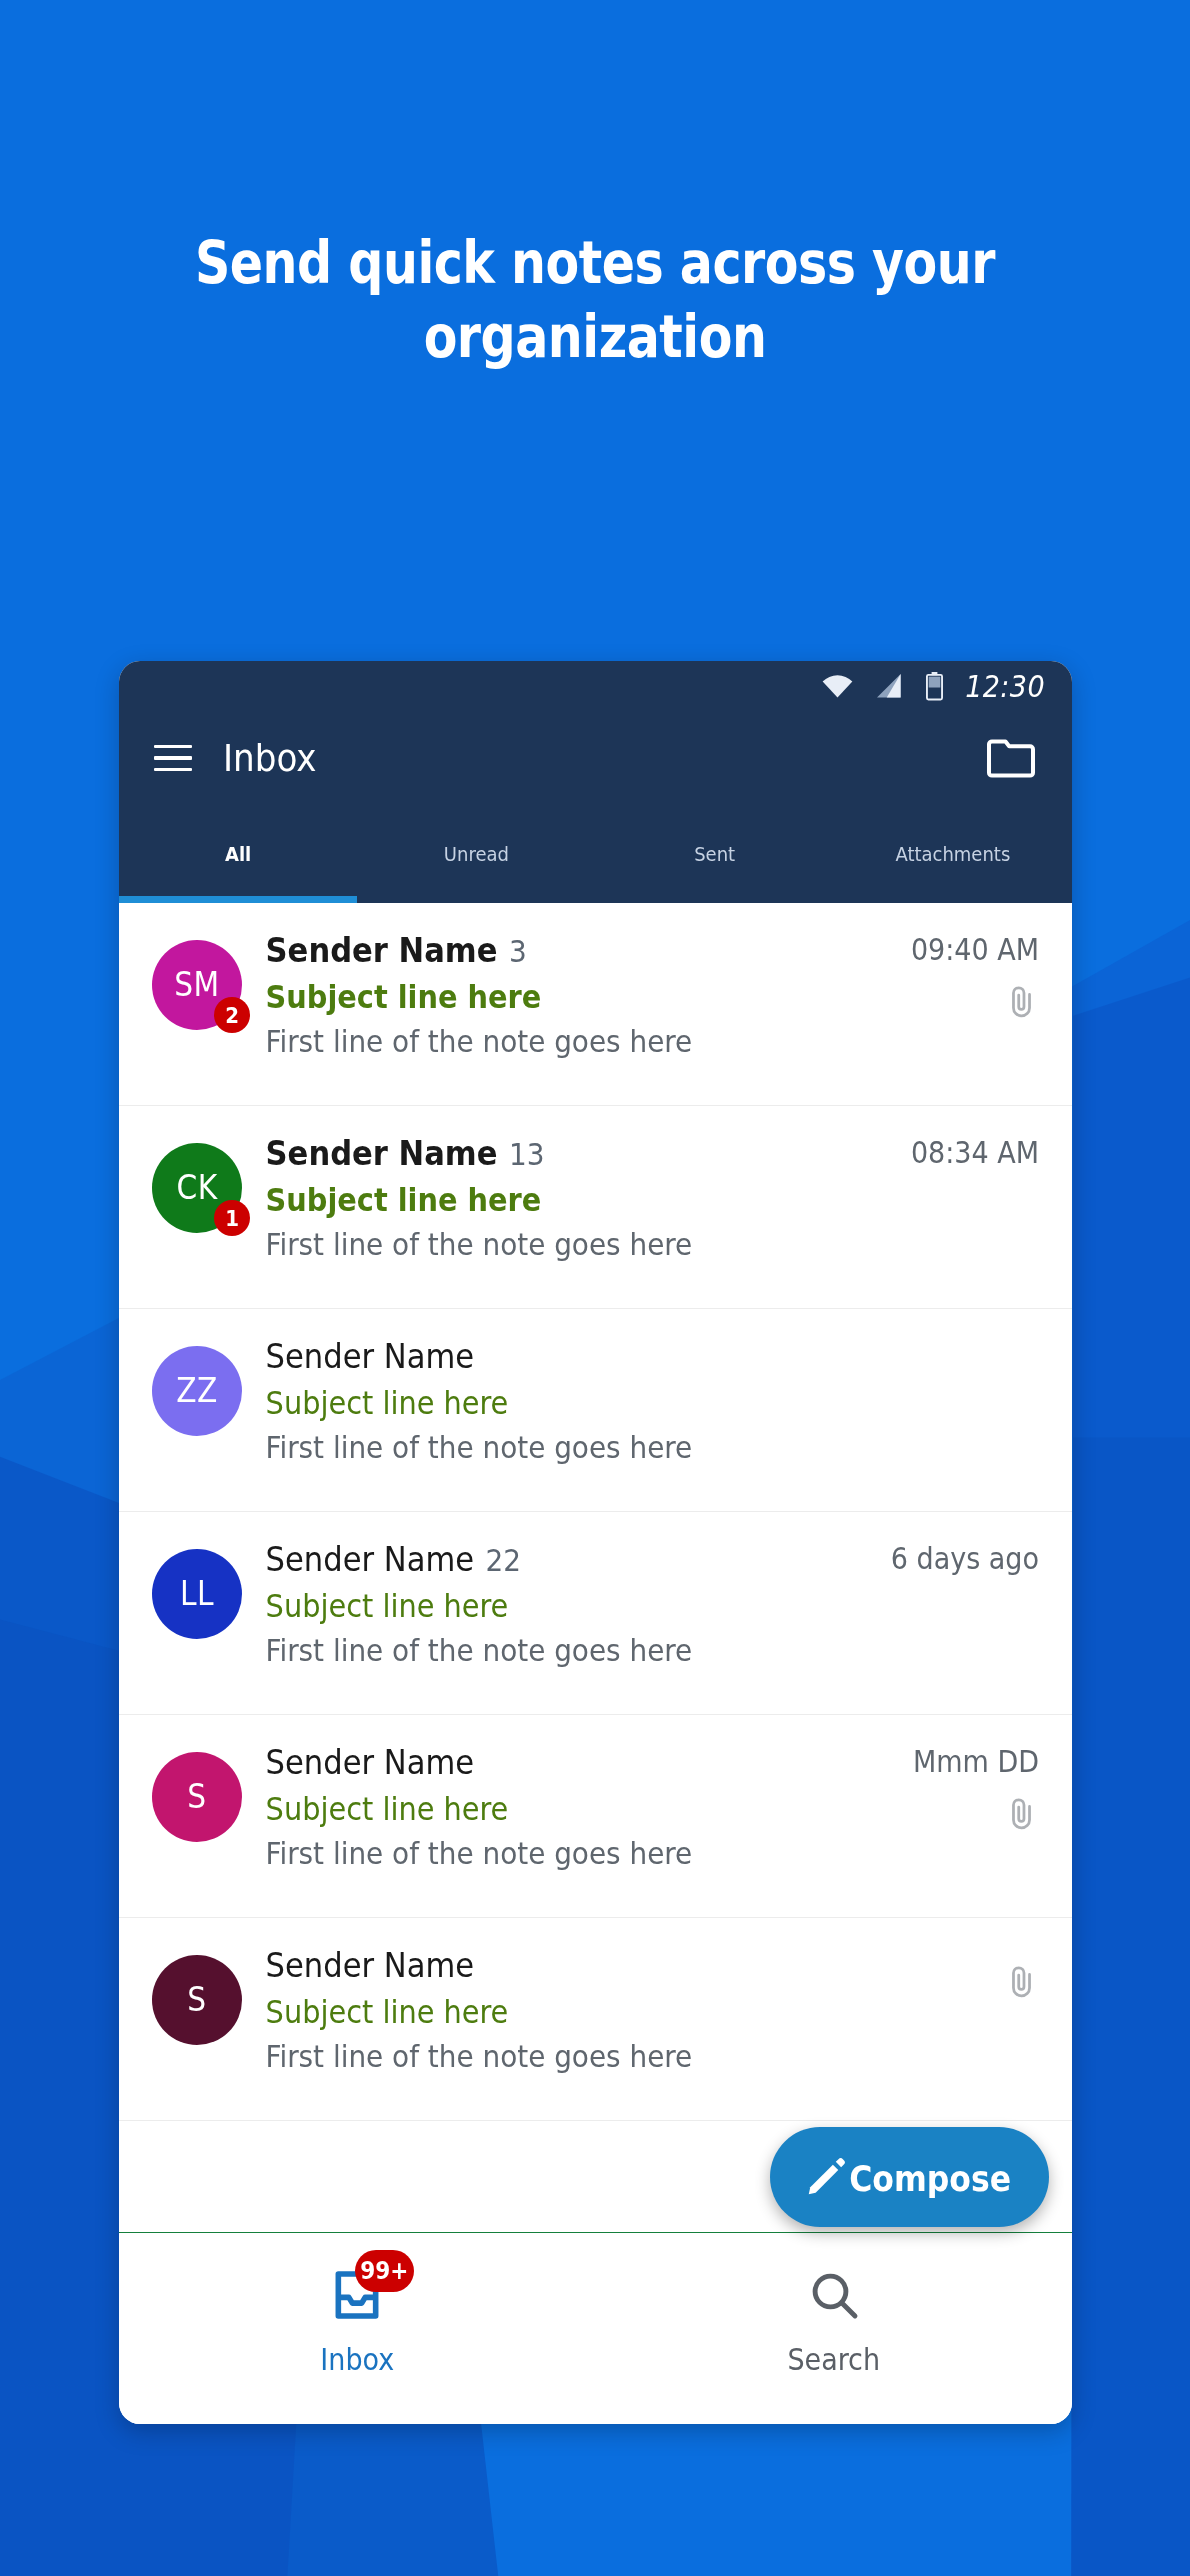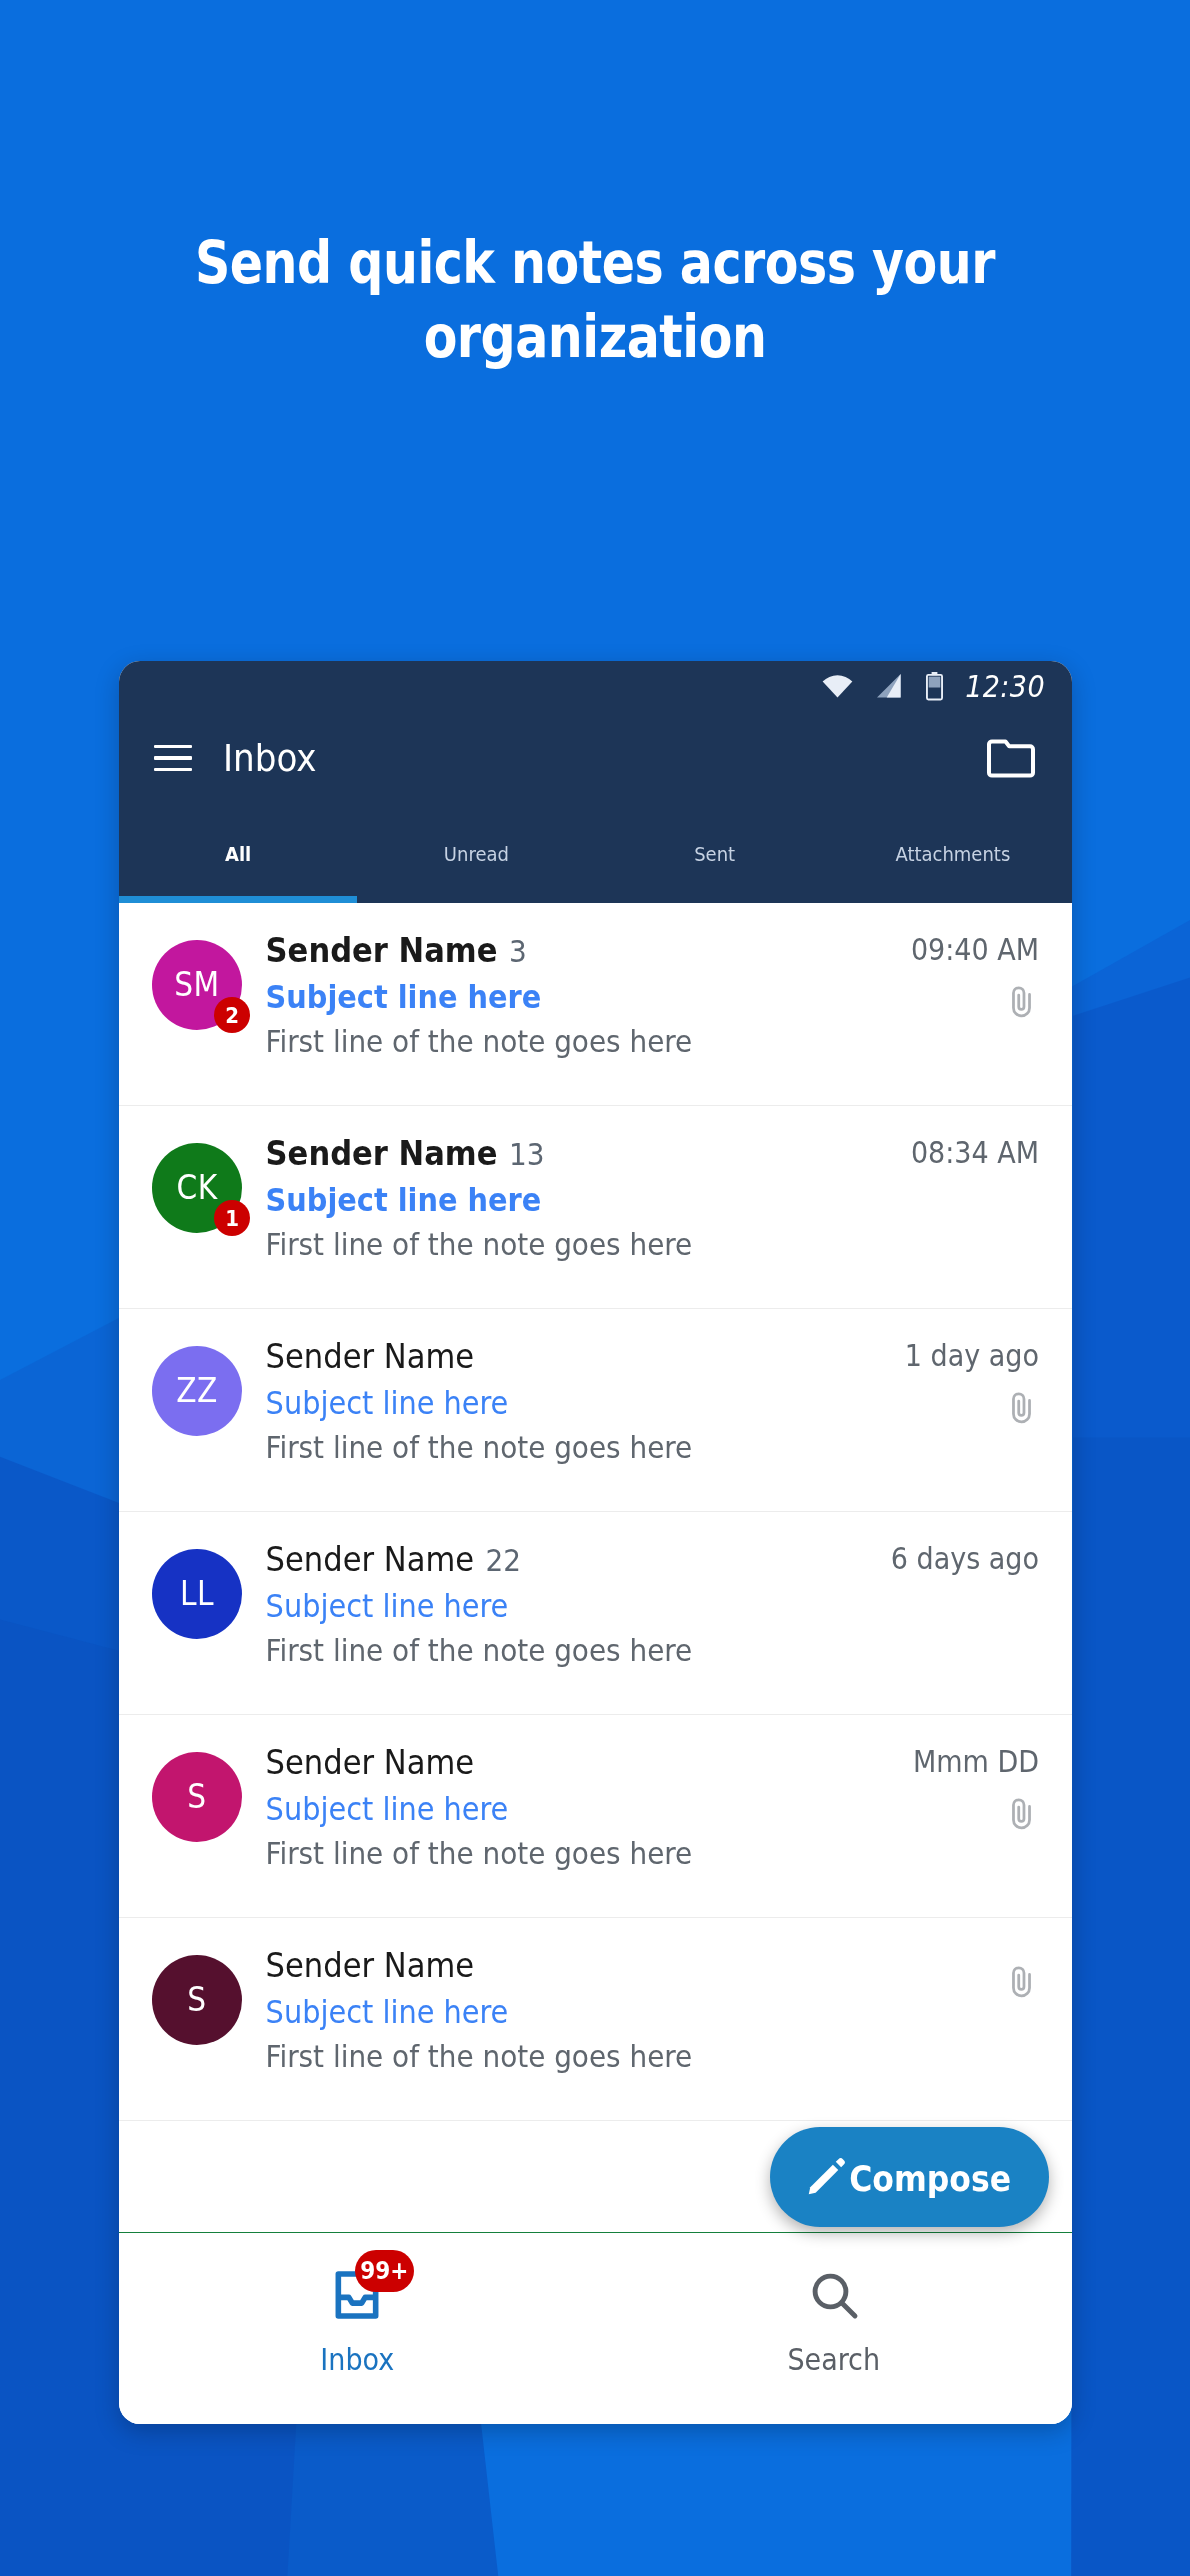--- a/index.html
+++ b/index.html
@@ -117,7 +117,7 @@
   .row.unread .sender { font-weight:bold; }
   .count { font-size:31px; color:#5c6672;
     font-family:"DejaVu Sans Condensed","Liberation Sans",sans-serif; }
-  .subject { font-size:32px; color:#3b82f6; margin-top:7.7px;
+  .subject { font-size:32px; color:#4d7c0f; margin-top:7.7px;
     font-family:"DejaVu Sans Condensed","Liberation Sans",sans-serif; }
   .row.unread .subject { font-weight:bold; }
   .preview { font-size:31px; color:#5f666e; margin-top:7.7px;

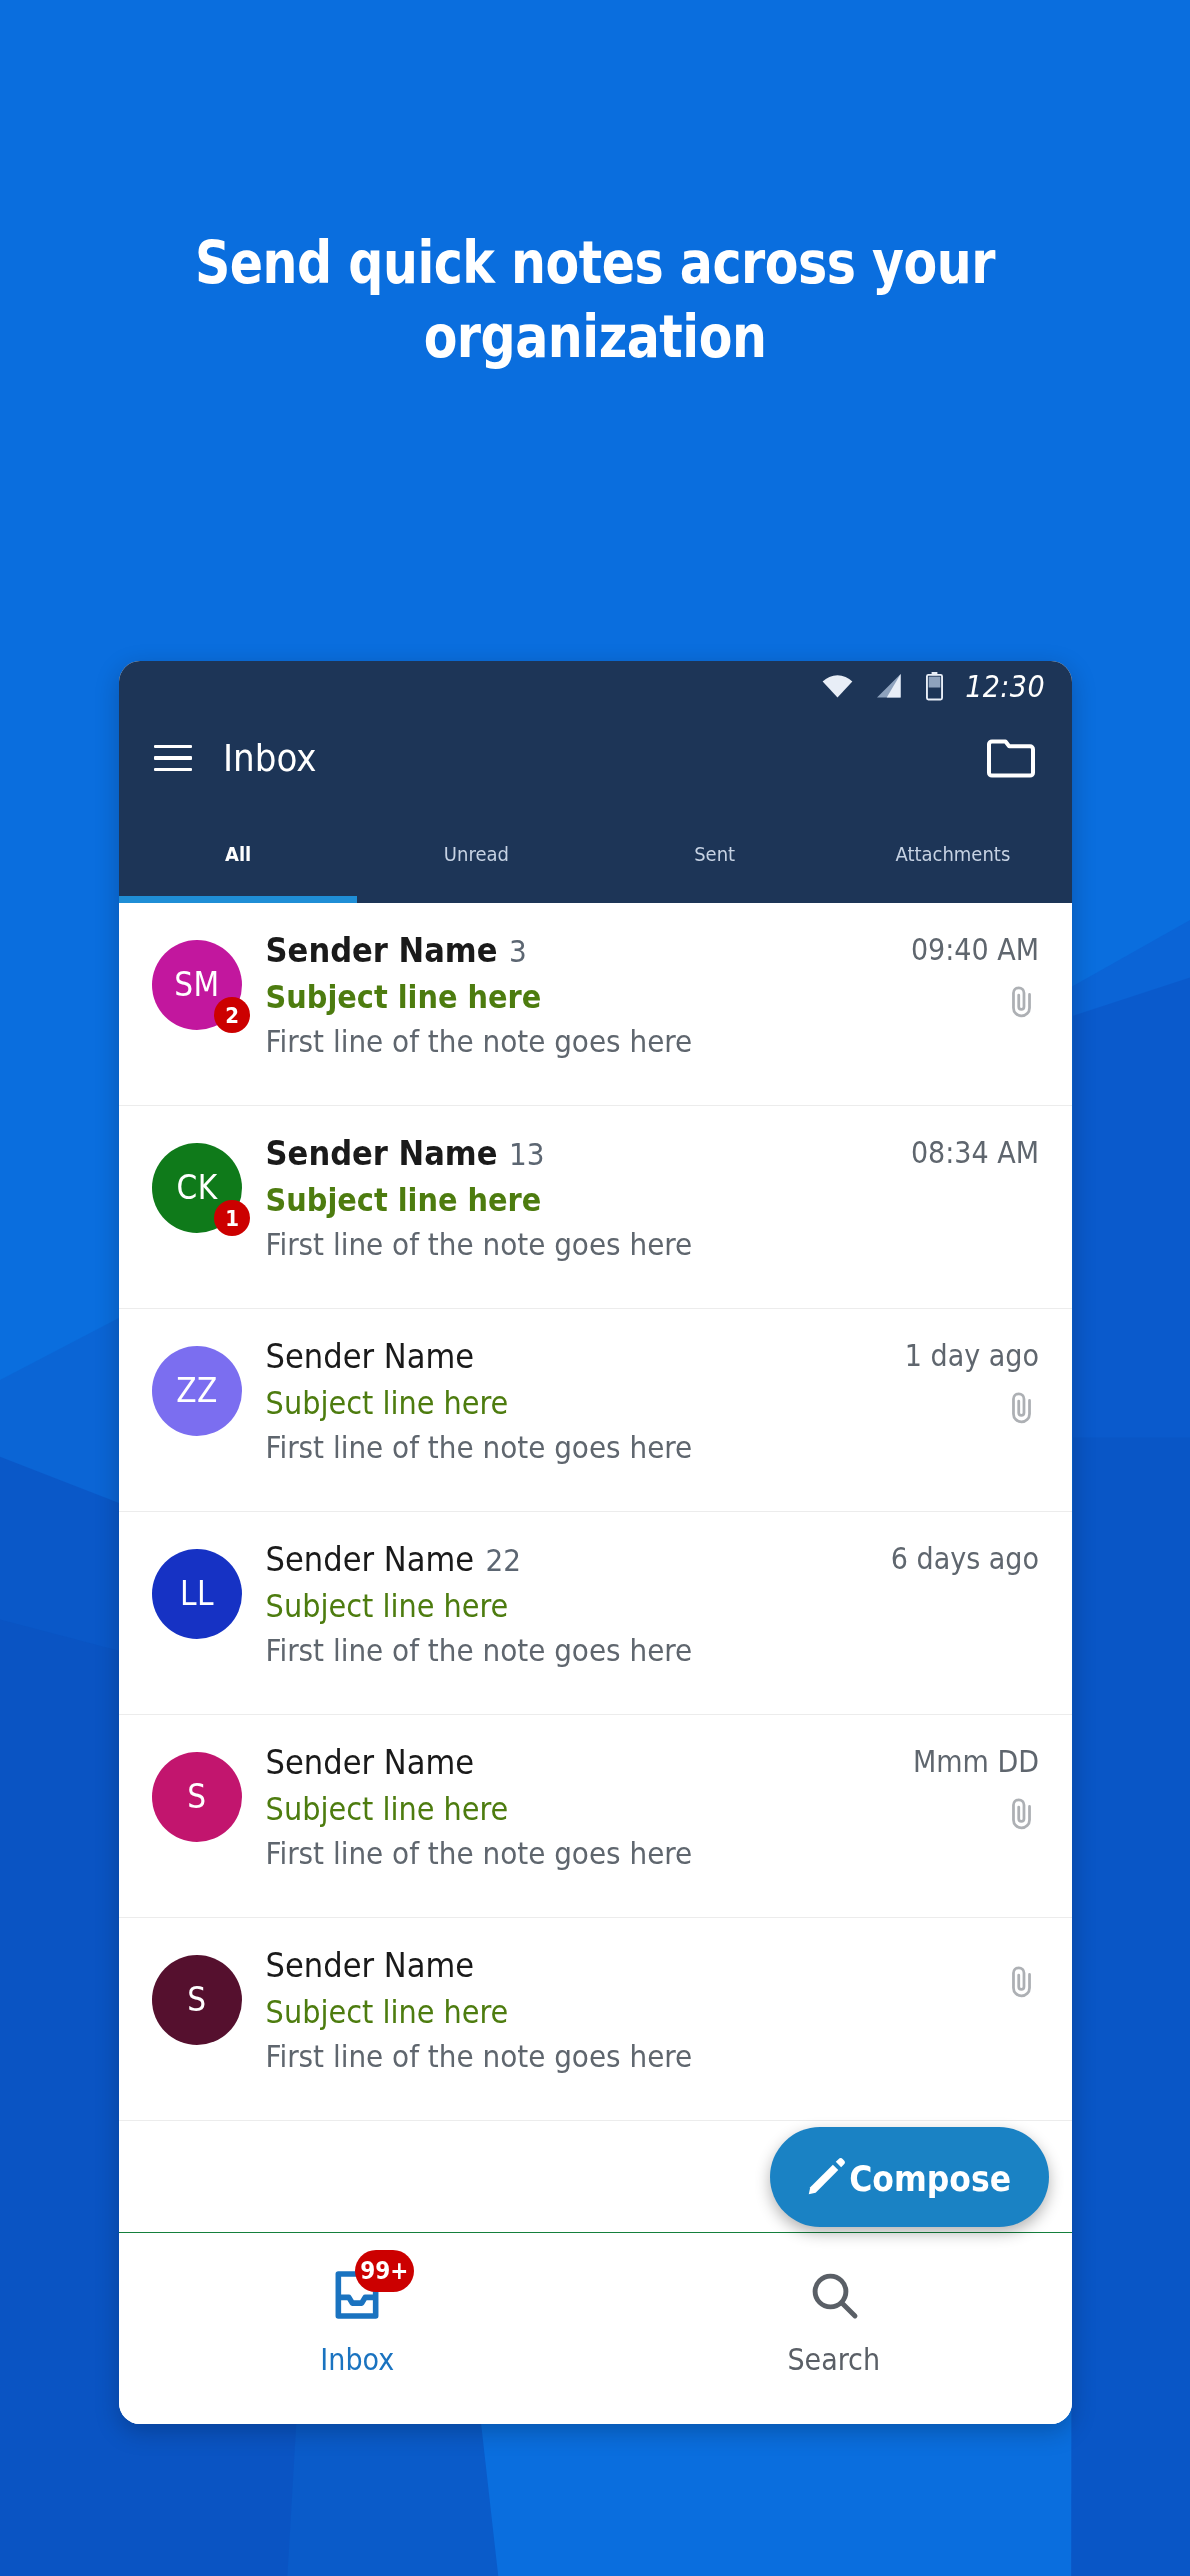--- a/index.html
+++ b/index.html
@@ -292,12 +292,6 @@
           <div class="subject">Subject line here</div>
           <div class="preview">First line of the note goes here</div>
         </div>
-        <div class="row-meta">
-          <div class="time">1 day ago</div>
-          <div class="clip"><svg width="35" height="35" viewBox="0 0 24 24">
-              <path d="M17.5 7.2 V16.4 a5.5 5.5 0 0 1 -11 0 V6.2 a3.6 3.6 0 0 1 7.2 0 V15.6 a1.8 1.8 0 0 1 -3.6 0 V7.6" fill="none" stroke="#6b7078" stroke-width="1.9" stroke-linecap="round"></path>
-            </svg></div>
-        </div>
       </div>
       <div class="row">
         <div class="avatar-wrap">

